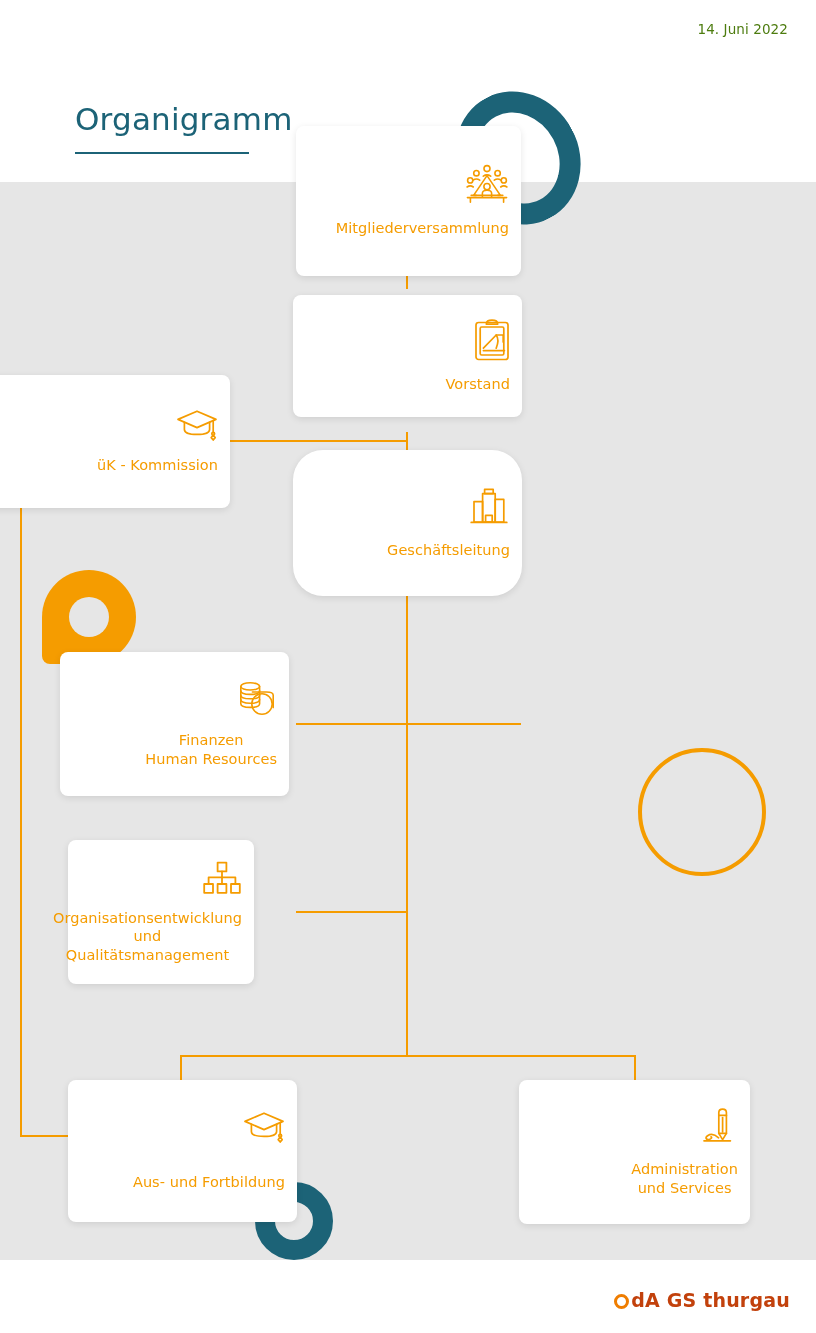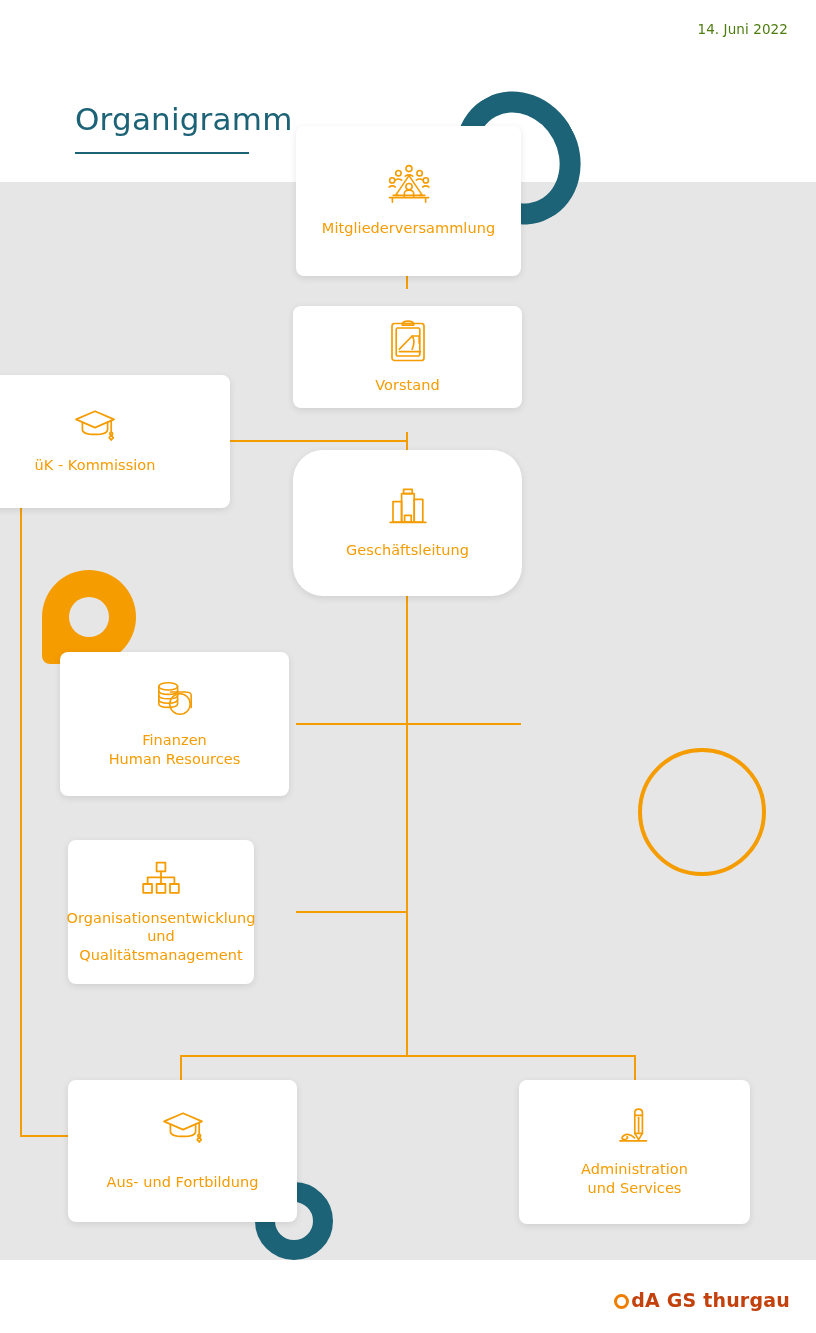--- a/index.html
+++ b/index.html
@@ -142,7 +142,7 @@
     z-index: 4;
     display: flex;
     flex-direction: column;
-    align-items: center;
+    align-items: flex-end;
     justify-content: center;
     box-sizing: border-box;
     padding: 10px 12px;

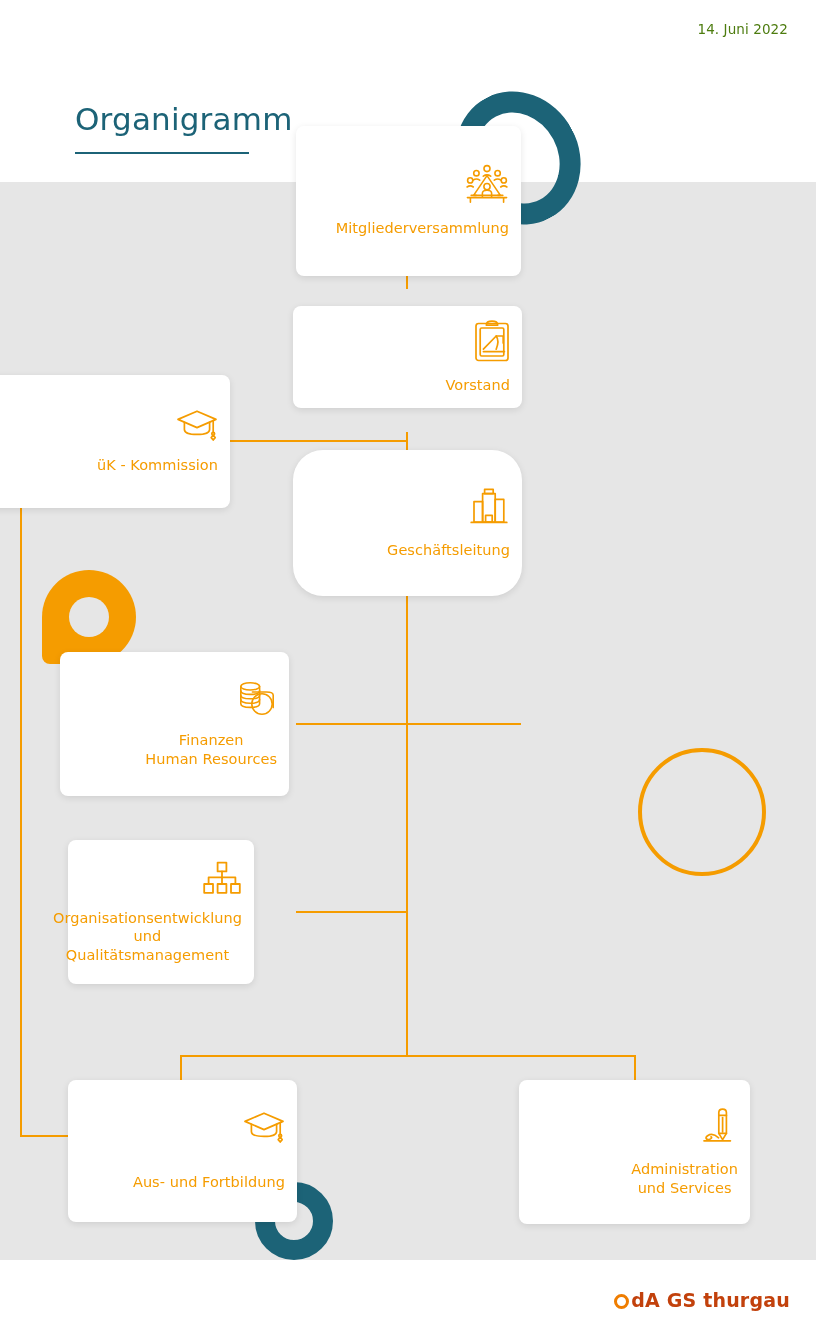--- a/index.html
+++ b/index.html
@@ -250,7 +250,7 @@
     <span class="label">Mitgliederversammlung</span>
   </div>
 
-  <div class="card" style="left:293px; top:306px; width:229px; height:102px;">
+  <div class="card" style="left:293px; top:295px; width:229px; height:122px;">
     <span class="icon">
       <svg width="36" height="44" viewBox="0 0 36 44" fill="none" stroke="#f59c00" stroke-width="1.7" stroke-linecap="round" stroke-linejoin="round">
         <rect x="2" y="4.5" width="32" height="37" rx="2.6"></rect>

